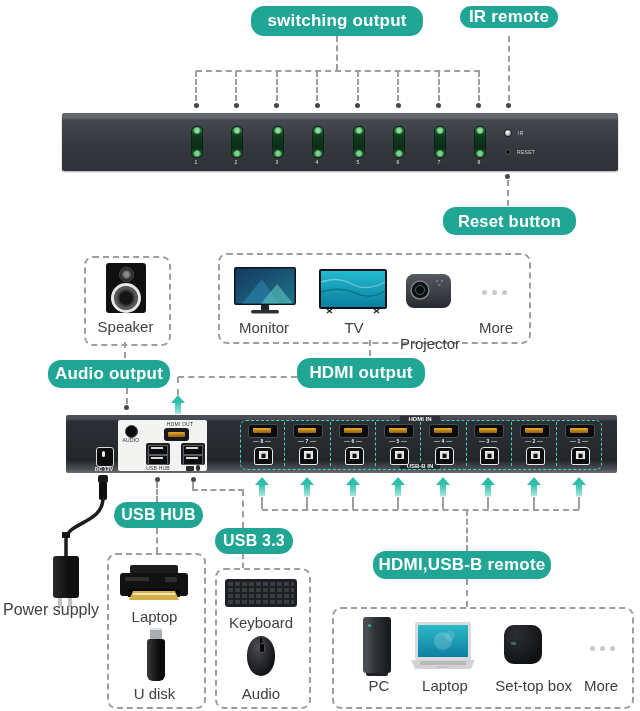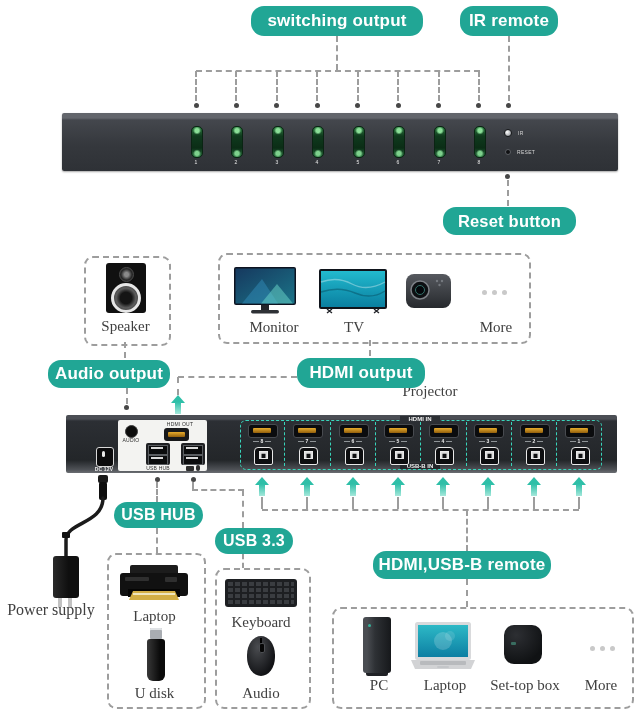--- a/index.html
+++ b/index.html
@@ -99,7 +99,7 @@
 <body>
 
 <div class="pill" style="left:251px;top:6px;width:172px;height:30px;font-size:17px;">switching output</div>
-<div class="pill" style="left:460px;top:6px;width:98px;height:30px;font-size:17px;">IR remote</div>
+<div class="pill" style="left:460px;top:6px;width:98px;height:22px;font-size:17px;">IR remote</div>
 
 <div class="vd" style="left:336px;top:36px;height:34px;"></div>
 <div class="hd" style="left:196px;top:70px;width:284px;"></div>

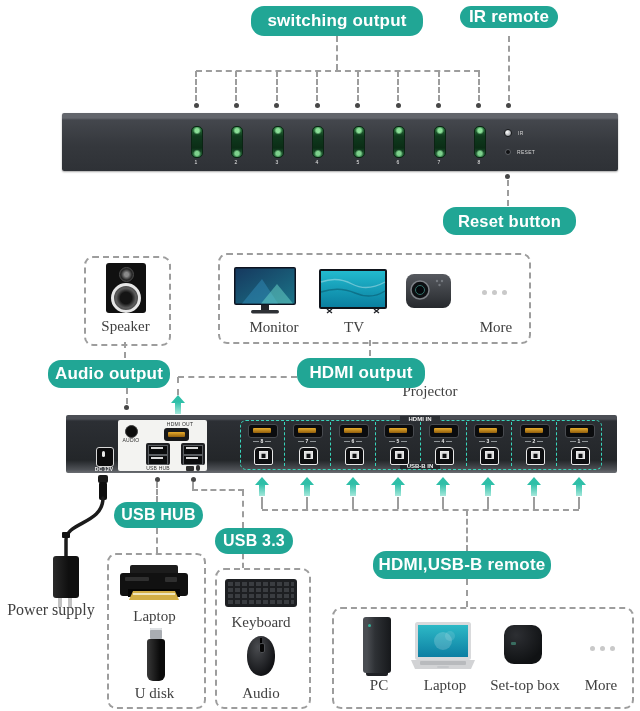--- a/index.html
+++ b/index.html
@@ -16,7 +16,7 @@
   .dot{position:absolute;width:5px;height:5px;border-radius:50%;background:#474747;}
   
   .gbox{position:absolute;border:2px dashed #9d9d9d;border-radius:9px;}
-  .cap{position:absolute;font-size:15px;color:#404040;text-align:center;font-family:Liberation Serif, serif;}
+  .cap{position:absolute;font-size:15px;color:#404040;text-align:center;}
   
   .uar{position:absolute;width:14px;height:19px;}
   .uar::before{content:"";position:absolute;left:0;top:0;width:0;height:0;

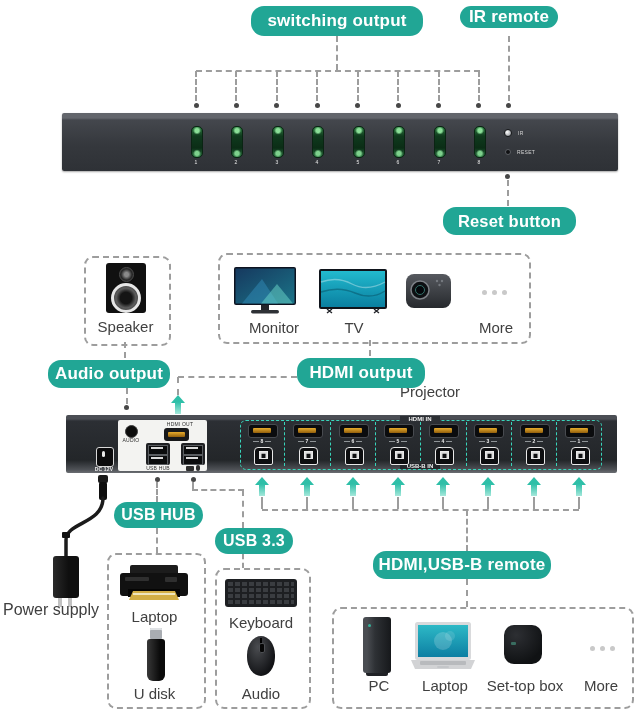--- a/index.html
+++ b/index.html
@@ -203,7 +203,7 @@
       <i></i>
       <i></i>
     </div>
-  <div class="cap" style="left:14px;top:64px;width:80px;">Monitor</div>
+  <div class="cap" style="left:4px;top:64px;width:80px;">Monitor</div>
   <div class="cap" style="left:94px;top:64px;width:80px;">TV</div>
   <div class="cap" style="left:170px;top:80px;width:80px;margin-top:48px;">Projector</div>
   <div class="cap" style="left:246px;top:64px;width:60px;">More</div>

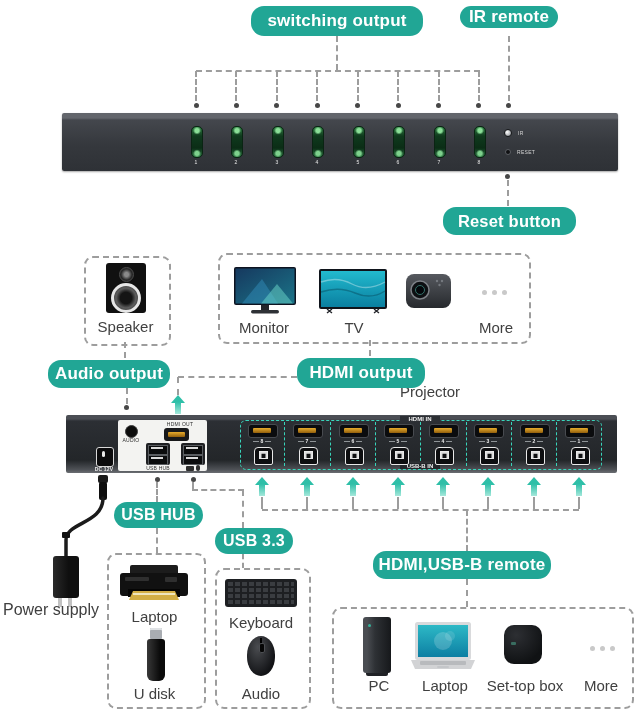--- a/index.html
+++ b/index.html
@@ -205,7 +205,7 @@
     </div>
   <div class="cap" style="left:4px;top:64px;width:80px;">Monitor</div>
   <div class="cap" style="left:94px;top:64px;width:80px;">TV</div>
-  <div class="cap" style="left:170px;top:80px;width:80px;margin-top:48px;">Projector</div>
+  <div class="cap" style="left:170px;top:80px;width:80px;">Projector</div>
   <div class="cap" style="left:246px;top:64px;width:60px;">More</div>
 </div>
 

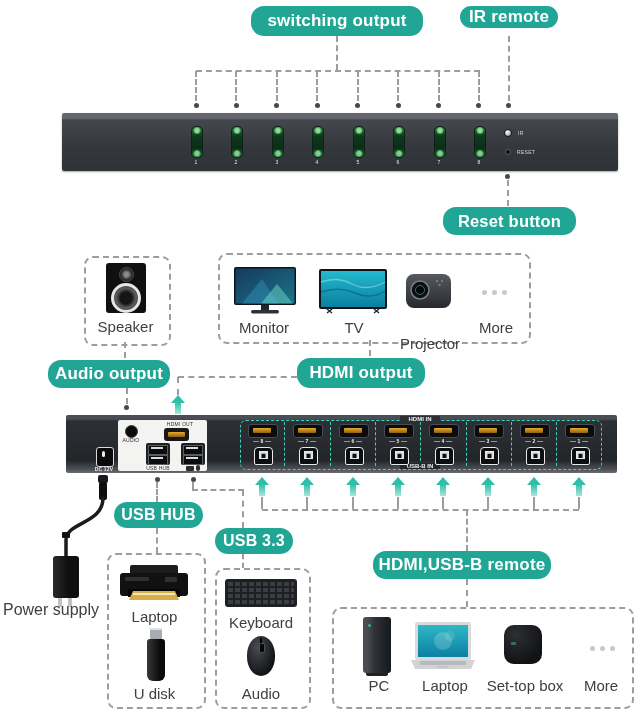--- a/index.html
+++ b/index.html
@@ -405,7 +405,7 @@
     </div>
   <div class="cap" style="left:15px;top:68px;width:60px;">PC</div>
   <div class="cap" style="left:76px;top:68px;width:70px;">Laptop</div>
-  <div class="cap" style="left:144px;top:68px;width:94px;">Set-top box</div>
+  <div class="cap" style="left:144px;top:68px;width:94px;text-align:right;">Set-top box</div>
   <div class="cap" style="left:238px;top:68px;width:58px;">More</div>
 </div>
 

